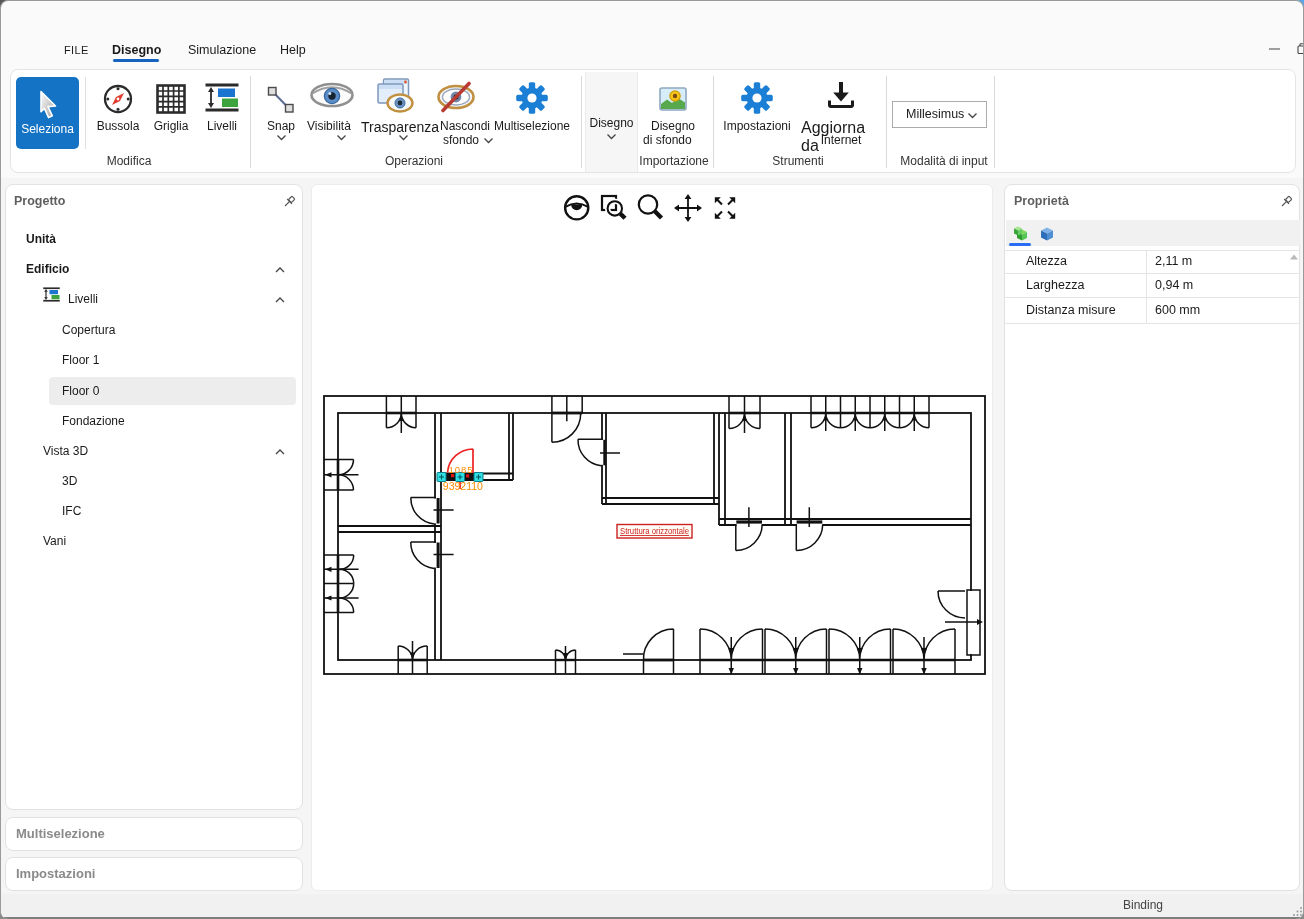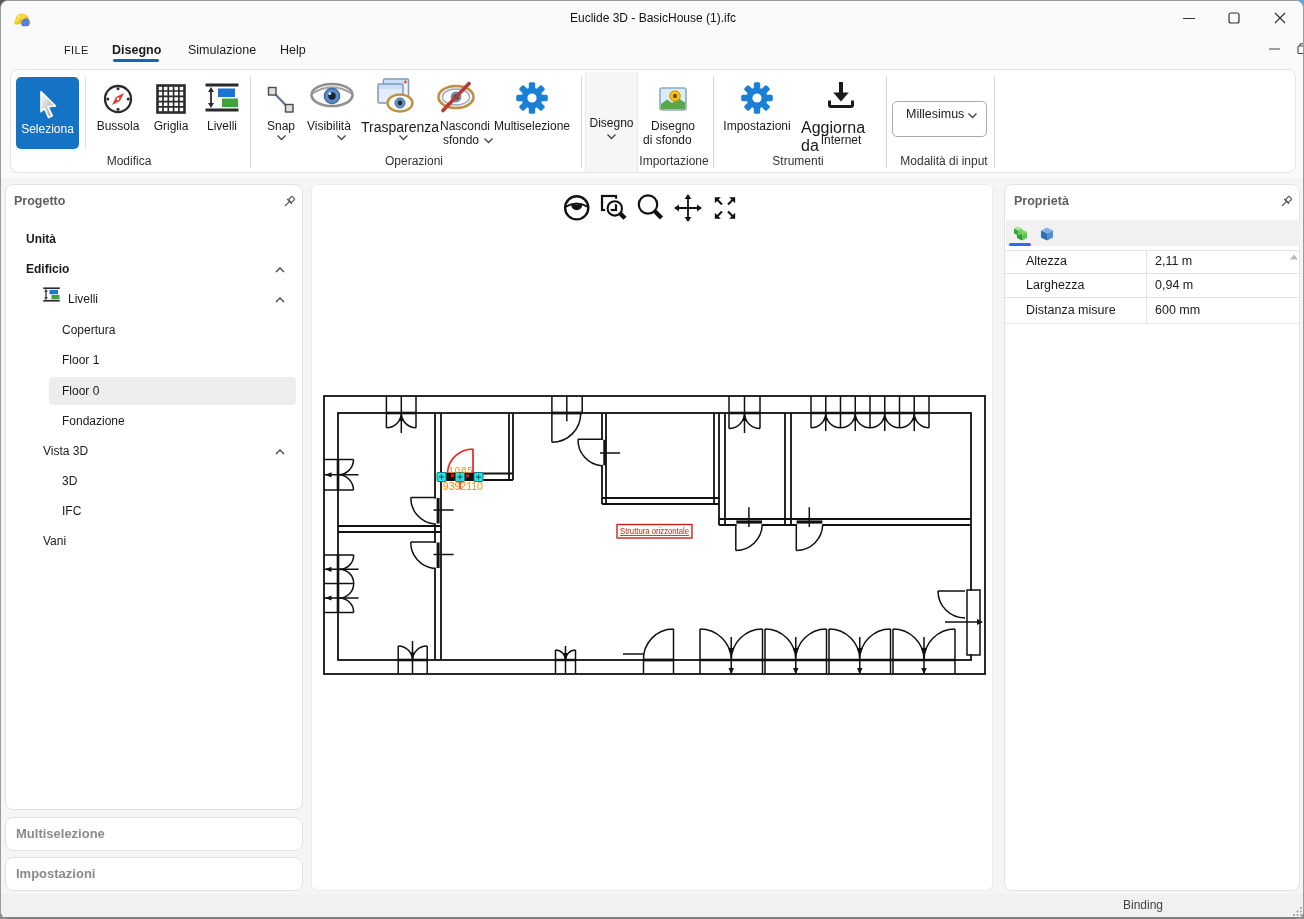--- a/index.html
+++ b/index.html
@@ -45,21 +45,6 @@
 <div style="position:absolute;right:0;top:0;width:14px;height:14px;background:#58a6e8"></div>
 <div id="win">
 
-  <div id="titlebar">
-    <svg class="abs" style="left:12px;top:8px" width="20" height="20" viewBox="0 0 20 20">
-      <path d="M2 13 Q2 5 9 4.5 Q16 5 16.5 13 L17.5 13.6 Q18 14.6 17 15 L2 15.6 Q0.6 15 1.2 13.8 Z" fill="#f4c913"></path>
-      <path d="M3 12 Q3.5 6.5 8 5.4 L8.5 9 Q5 9.6 4.6 13 Z" fill="#ffe55e"></path>
-      <path d="M9 4.8 L12 5.6 Q13 9 12.6 12 L9.6 11 Q9 7.6 9 4.8 Z" fill="#ffdf3e" opacity="0.8"></path>
-      <path d="M8.2 13.2 Q8.4 10.6 10.4 10.4 Q11.2 8.8 12.8 9.4 Q14.4 8.6 15.2 10.2 Q17 10.6 16.6 12.4 L16.2 16.2 Q12 17.4 8.6 16.2 Z" fill="#5a7fd6"></path>
-      <path d="M9 15.8 Q12.6 16.8 16 15.9 L16 16.6 Q12.4 17.8 9 16.7 Z" fill="#4a6cc0"></path>
-    </svg>
-    <div id="title">Euclide 3D - BasicHouse (1).ifc</div>
-    <svg class="abs" style="left:1179px;top:11px" width="120" height="13" viewBox="0 0 120 13">
-      <line x1="3" y1="6.5" x2="15" y2="6.5" stroke="#333" stroke-width="1.2"></line>
-      <rect x="49" y="1" width="10" height="10" rx="2" fill="none" stroke="#333" stroke-width="1.2"></rect>
-      <path d="M95 1 L105 11 M105 1 L95 11" stroke="#333" stroke-width="1.2"></path>
-    </svg>
-  </div>
 
   <div id="menubar">
     <div class="menuitem" style="left:19px;font-size:11px;letter-spacing:0.4px;margin-top:1px">FILE</div>

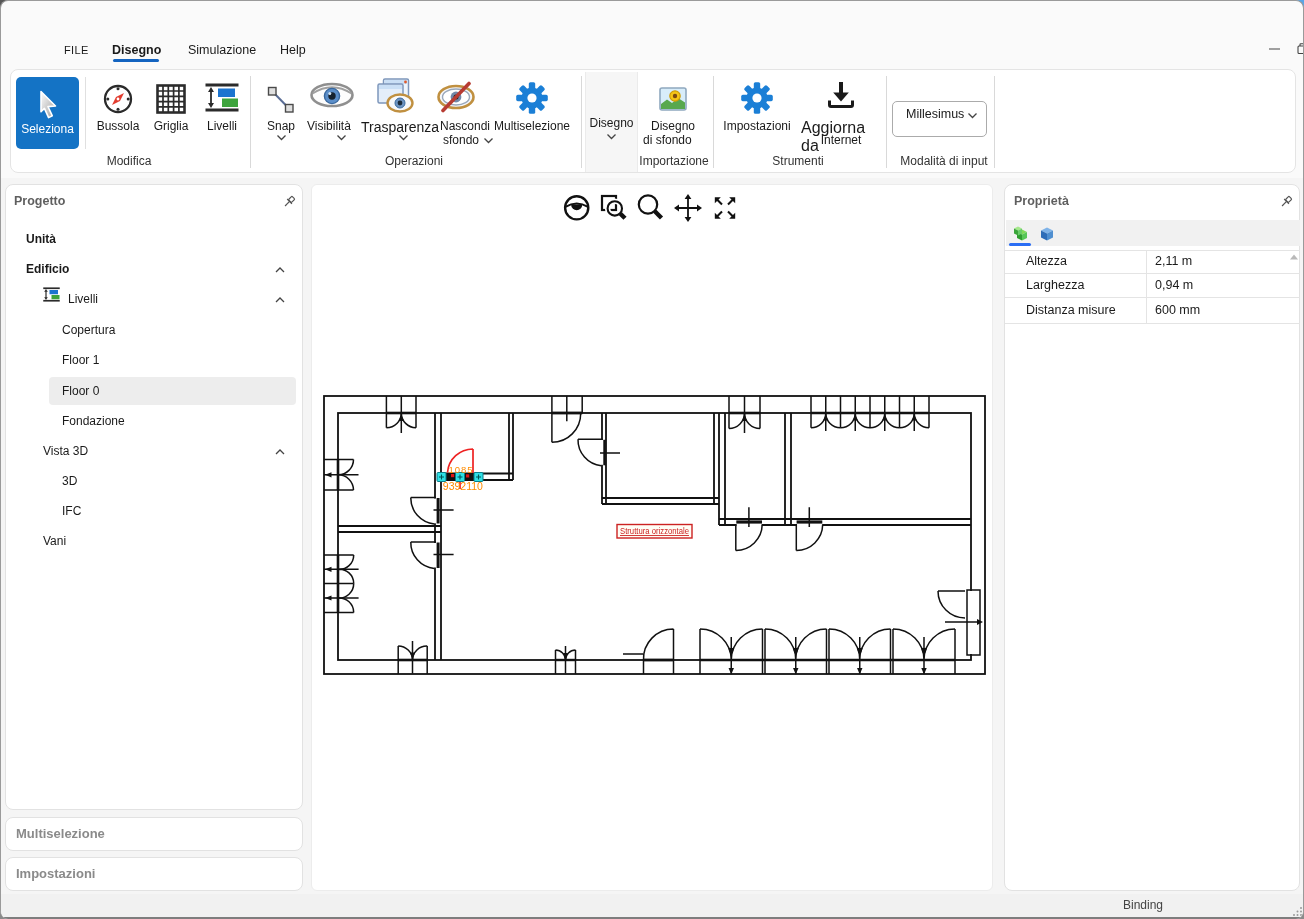--- a/index.html
+++ b/index.html
@@ -25,8 +25,8 @@
   border-radius:5px; color:#fff; text-align:center; font-size:12px; }
 #btn-disegno { position:absolute; left:574px; top:2px; width:53px; height:100px; background:#f6f6f6;
   border-left:1px solid #ebebeb; border-right:1px solid #ebebeb; text-align:center; font-size:12px; }
-#combo { position:absolute; left:881px; top:31px; width:95px; height:36px; border:1px solid #ababab;
-  border-radius:5px; background:#fff; font-size:12.5px; }
+#combo { position:absolute; left:881px; top:31px; width:95px; height:27px; border:1px solid #ababab;
+  border-radius:0; background:#fff; font-size:12.5px; }
 
 #content { position:absolute; left:0; top:177px; width:1304px; height:716px; background:#f5f5f5; }
 .panel { position:absolute; background:#fff; border:1px solid #e2e2e2; border-radius:8px; }

